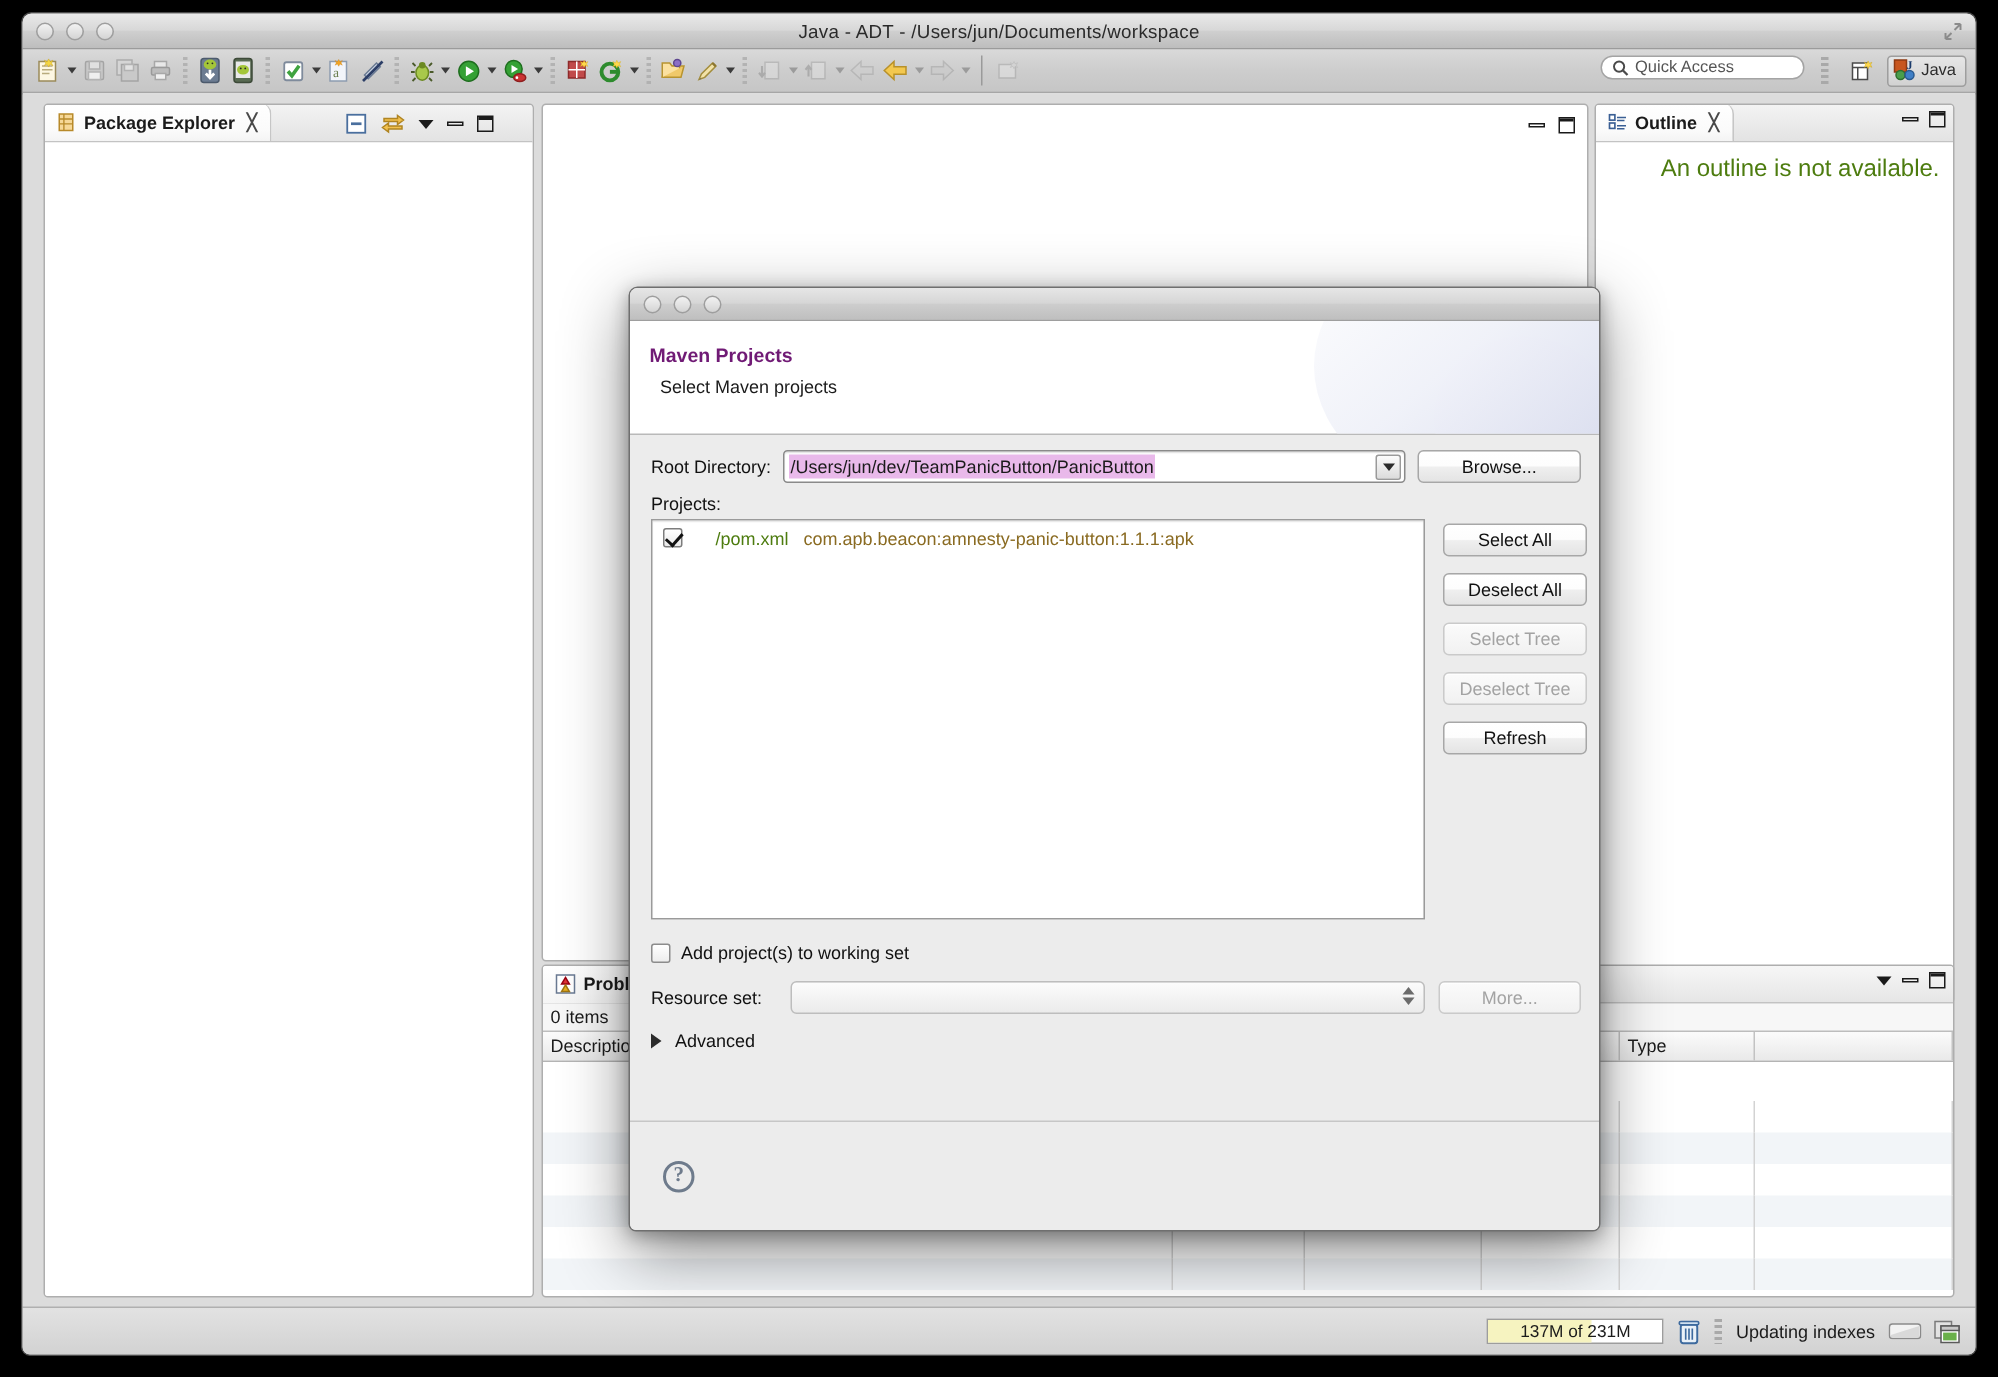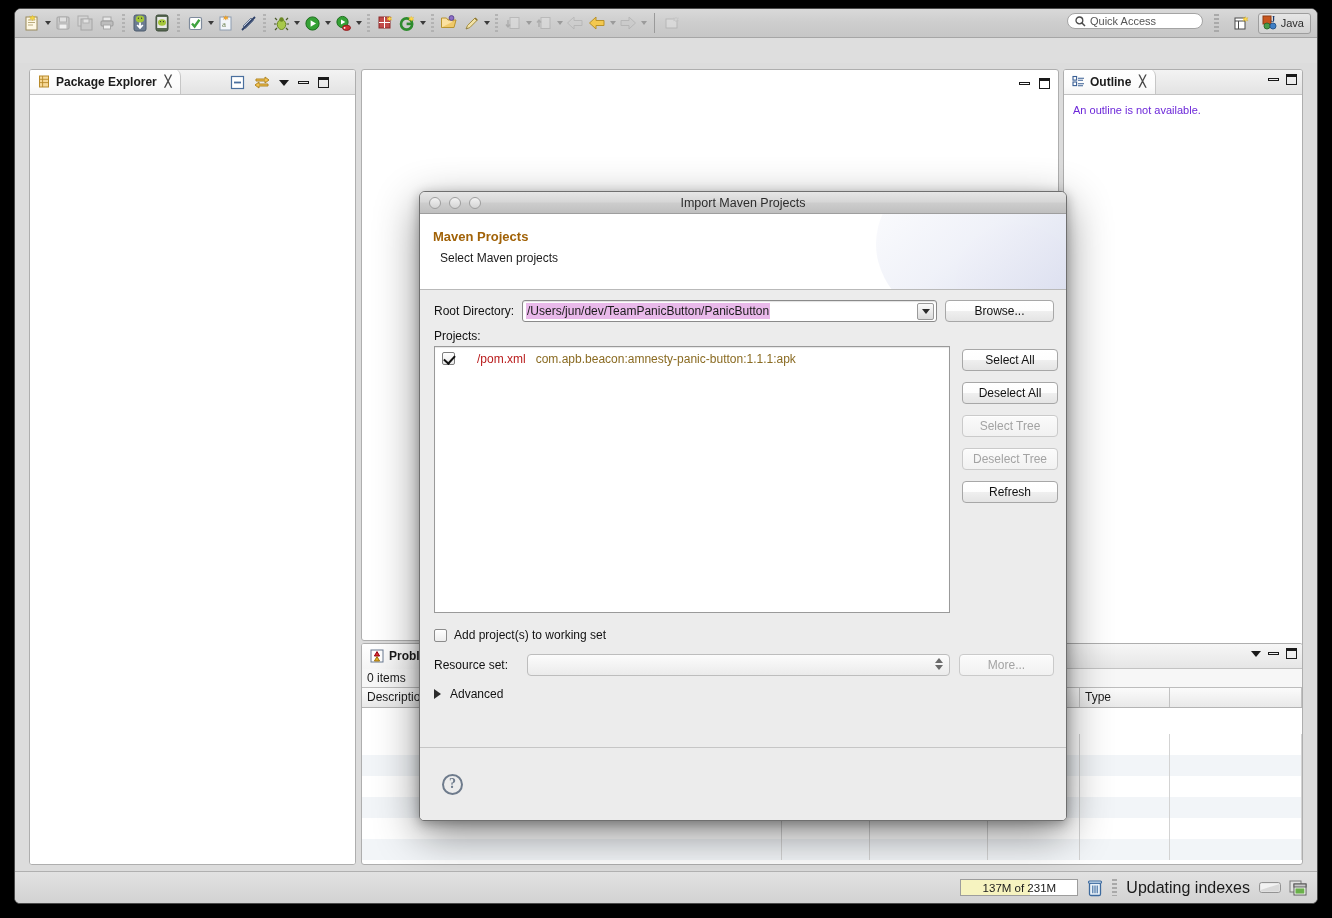--- a/index.html
+++ b/index.html
@@ -363,6 +363,17 @@
 
 <div id="os-window">
 
+  <div id="titlebar">
+    <div class="traffic-lights">
+      <div class="tl"></div>
+      <div class="tl"></div>
+      <div class="tl"></div>
+    </div>
+    <div id="window-title">Java - ADT - /Users/jun/Documents/workspace</div>
+    <svg id="resize-corner-icon" viewBox="0 0 12 12">
+      <path d="M1 11 L5 7 M1 11 L1 7 M1 11 L5 11 M11 1 L7 5 M11 1 L11 5 M11 1 L7 1" stroke="#8b8b8b" stroke-width="1.3" fill="none"></path>
+    </svg>
+  </div>
 
   <div id="toolbar">
 

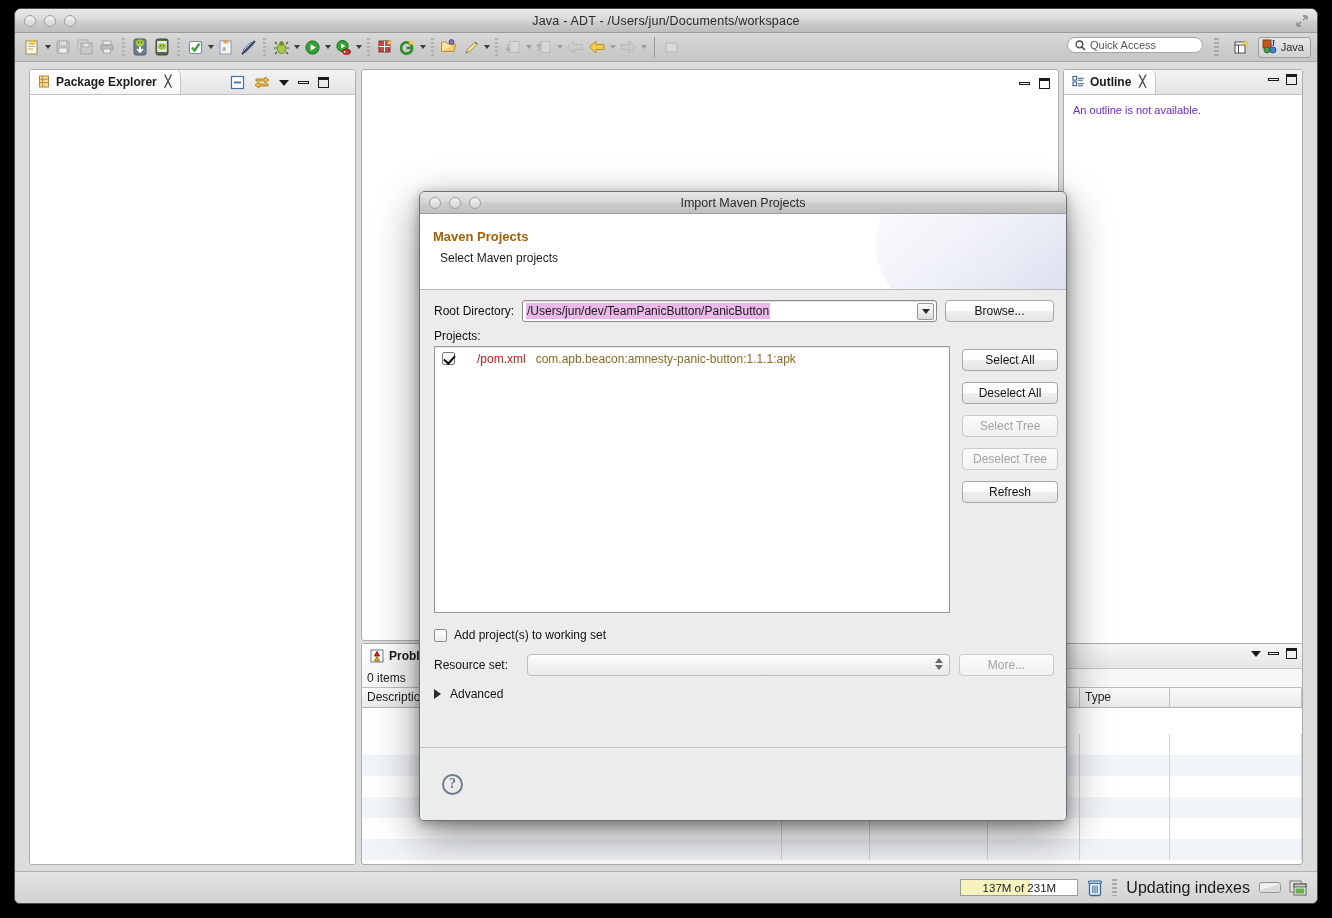--- a/index.html
+++ b/index.html
@@ -163,7 +163,7 @@
 
   
   #outline-view { right: 14px; top: 6px; width: 240px; height: 600px; }
-  #outline-msg { padding: 9px 9px; font-size: 11px; color: #6d28d9; }
+  #outline-msg { padding: 9px 9px; font-size: 16px; color: #4d7c0f; text-align: right; }
 
   
   #problems-view {

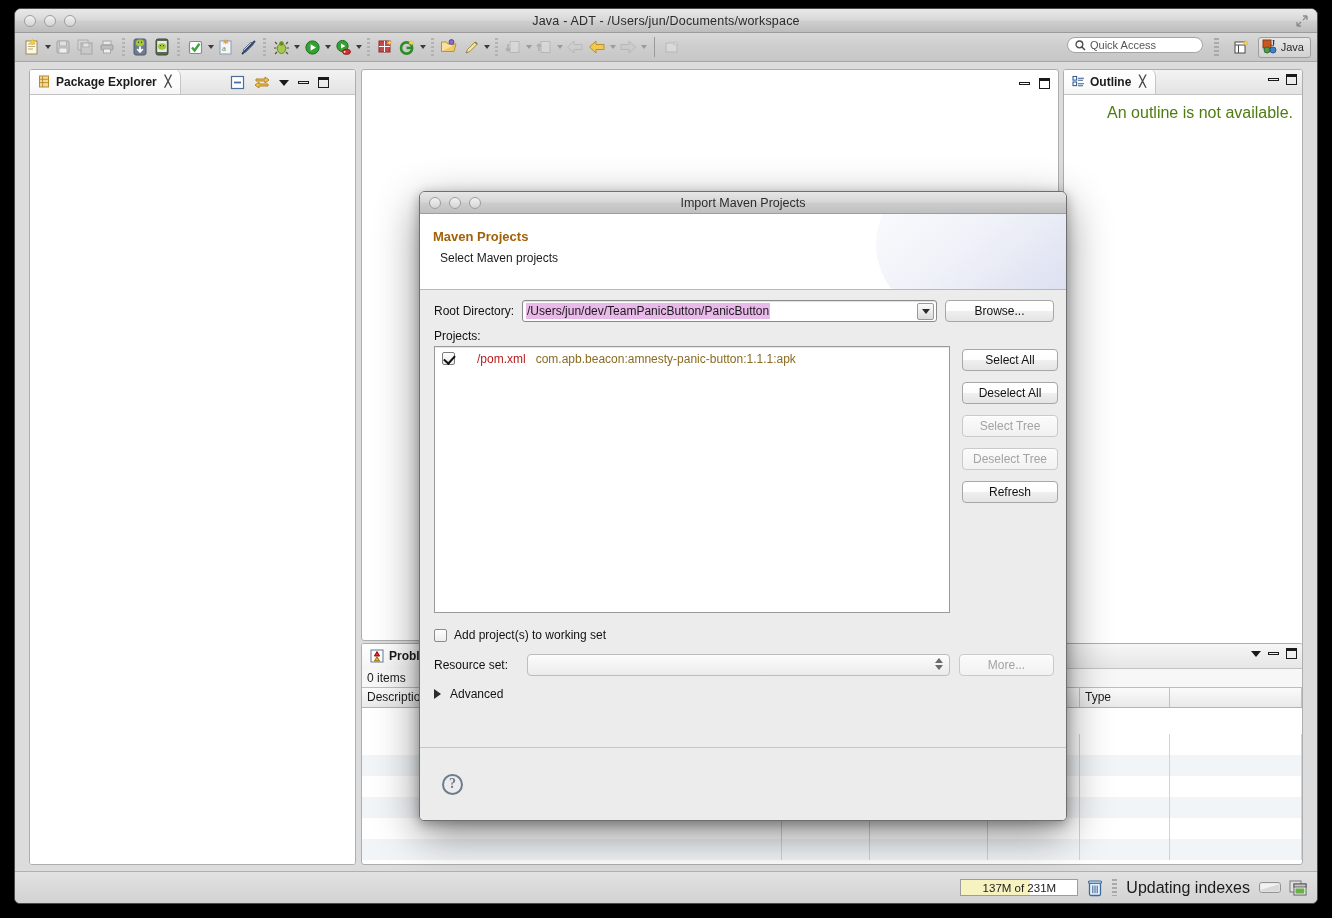--- a/index.html
+++ b/index.html
@@ -766,7 +766,6 @@
           <div class="tl"></div>
           <div class="tl"></div>
         </div>
-        <div id="dlg-title">Import Maven Projects</div>
       </div>
 
       <div id="dlg-header">

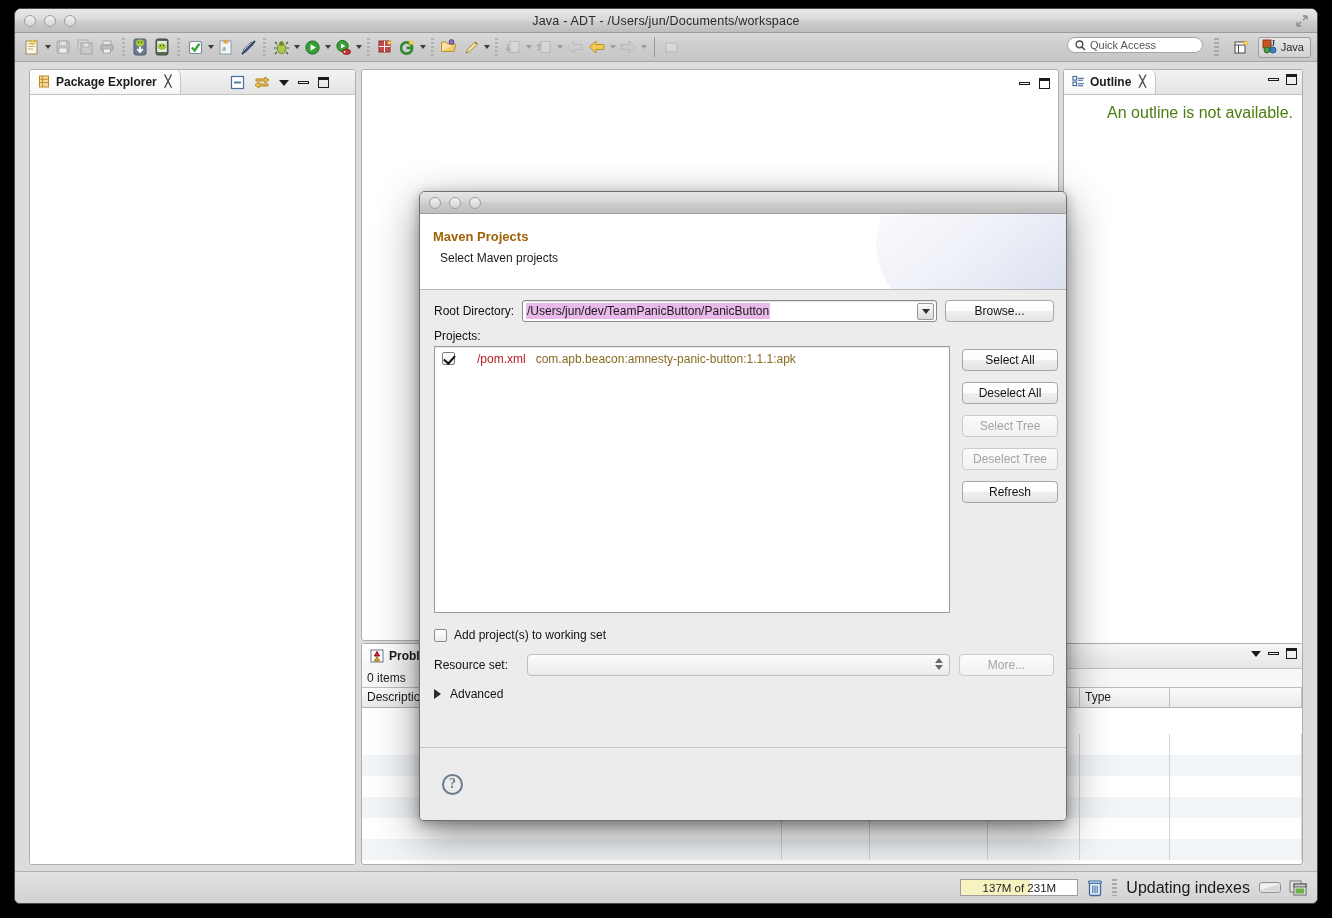--- a/index.html
+++ b/index.html
@@ -258,7 +258,7 @@
     background: linear-gradient(140deg, #f4f5fb 0%, #d5d9ec 100%);
     opacity: .75;
   }
-  #dlg-h-title { position: absolute; left: 13px; top: 15px; font-size: 13px; font-weight: bold; color: #a16207; }
+  #dlg-h-title { position: absolute; left: 13px; top: 15px; font-size: 13px; font-weight: bold; color: #701a75; }
   #dlg-h-sub { position: absolute; left: 20px; top: 37px; font-size: 12px; color: #1b1b1b; }
   #dlg-body { position: absolute; top: 99px; left: 0; right: 0; bottom: 73px; background: #ececec; }
   #dlg-footer {

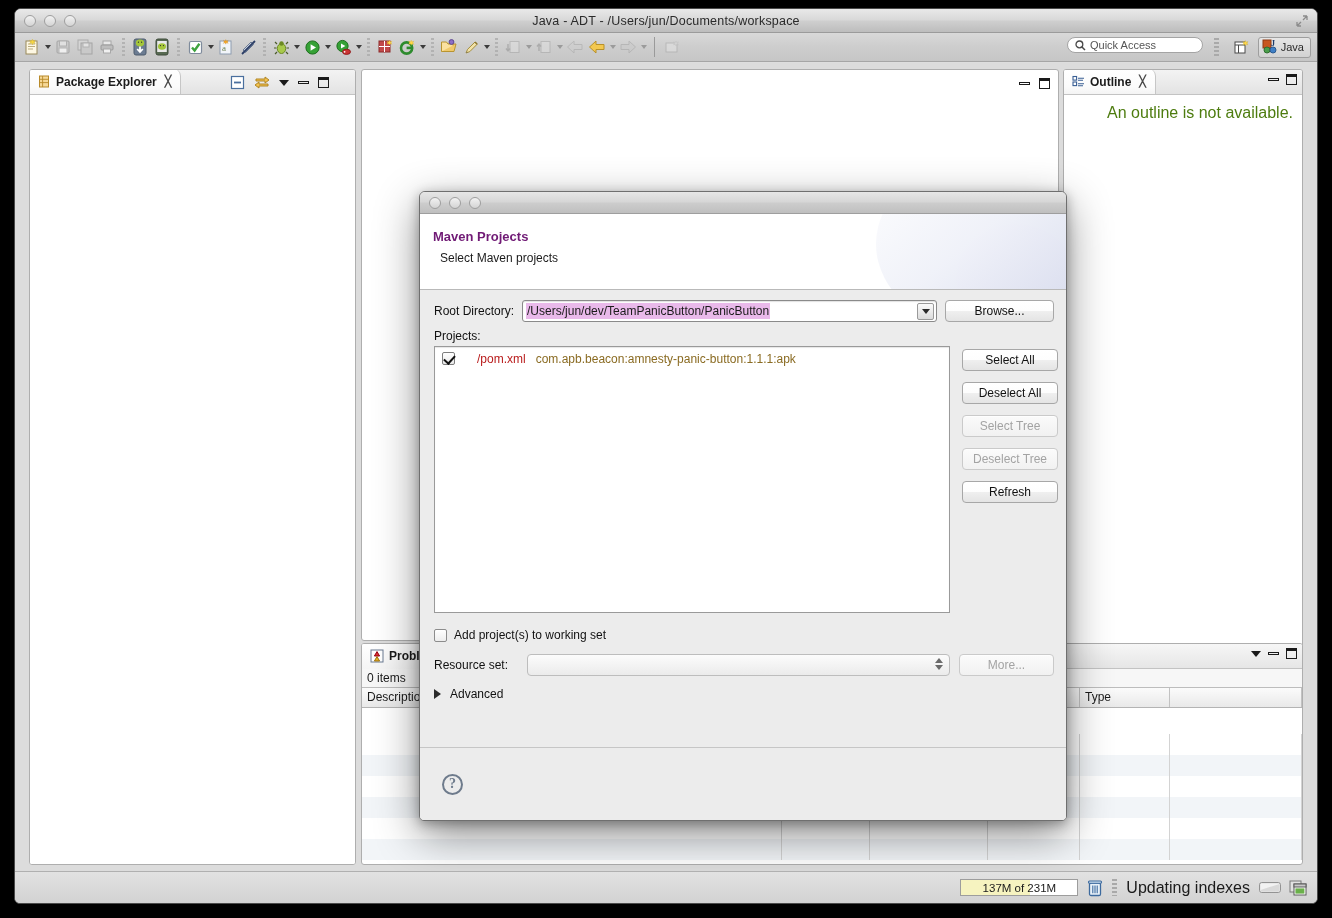--- a/index.html
+++ b/index.html
@@ -321,7 +321,7 @@
     width: 5px; height: 9px; border: solid #111; border-width: 0 2px 2px 0;
     transform: rotate(42deg);
   }
-  #proj-name { font-size: 12px; color: #b91c1c; }
+  #proj-name { font-size: 12px; color: #4d7c0f; }
   #proj-coord { font-size: 12px; color: #8a6b22; margin-left: 10px; }
 
   #side-buttons { position: absolute; left: 542px; top: 58px; display: flex; flex-direction: column; gap: 11px; }

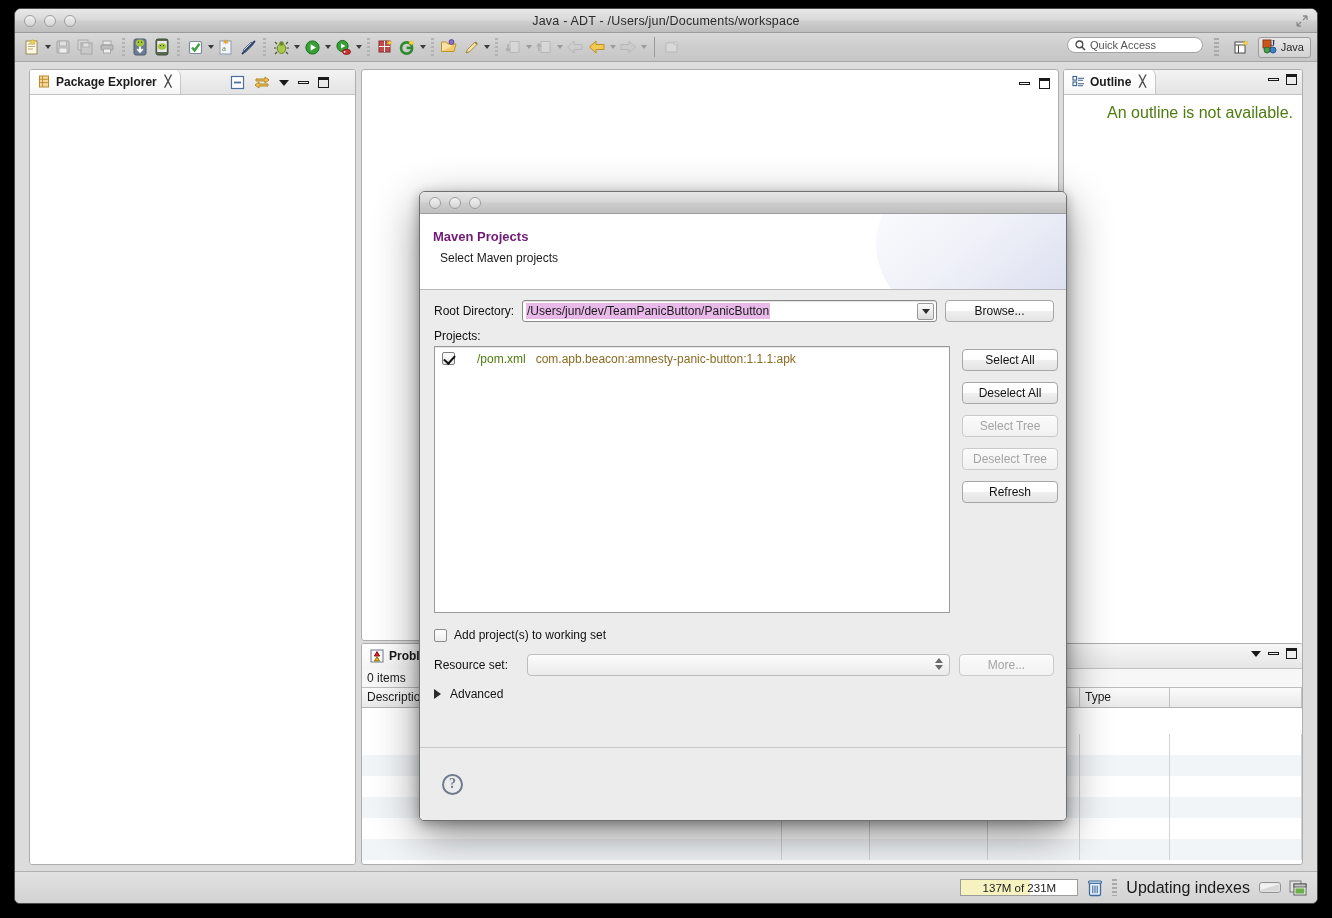--- a/index.html
+++ b/index.html
@@ -219,7 +219,7 @@
   #heap-label { position: relative; width: 100%; text-align: center; }
   #trash-icon { width: 16px; height: 18px; }
   #status-dots { width: 5px; height: 17px; background: repeating-linear-gradient(to bottom, #a9a9a9 0 2px, transparent 2px 4px); }
-  #status-text { font-size: 16px; color: #1b1b1b; margin-right: auto; }
+  #status-text { font-size: 12px; color: #1b1b1b; margin-right: auto; }
   #status-left-spacer { flex: 1; }
   #status-right-icons { display: flex; align-items: center; gap: 8px; }
   #dialog {

